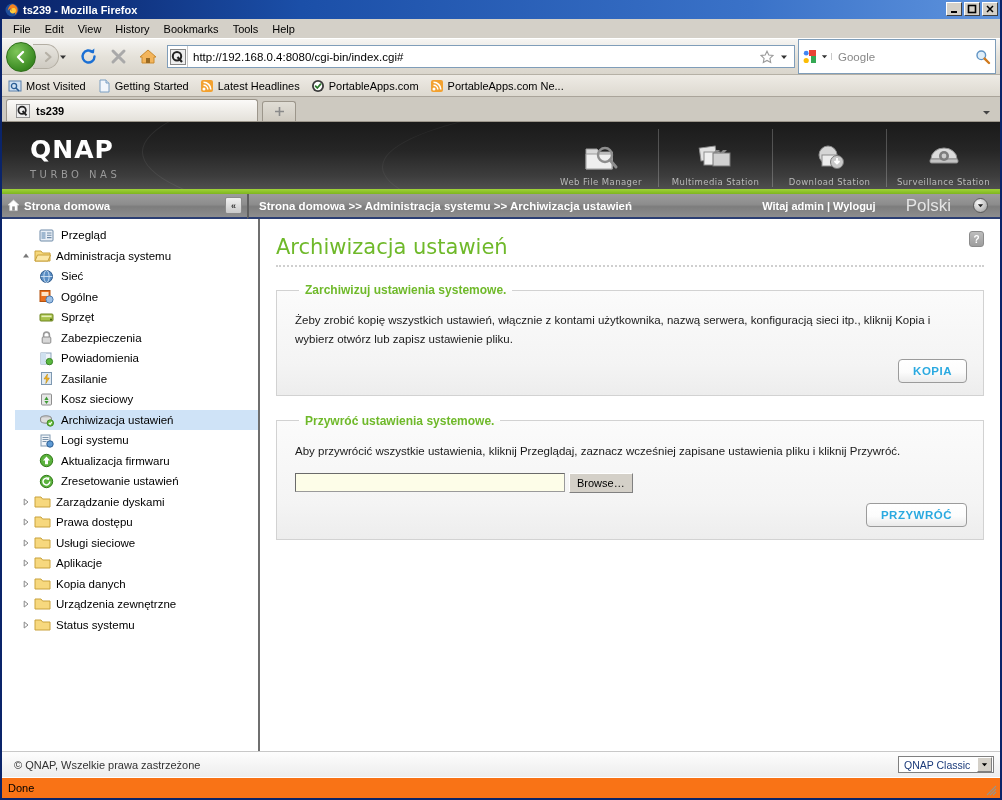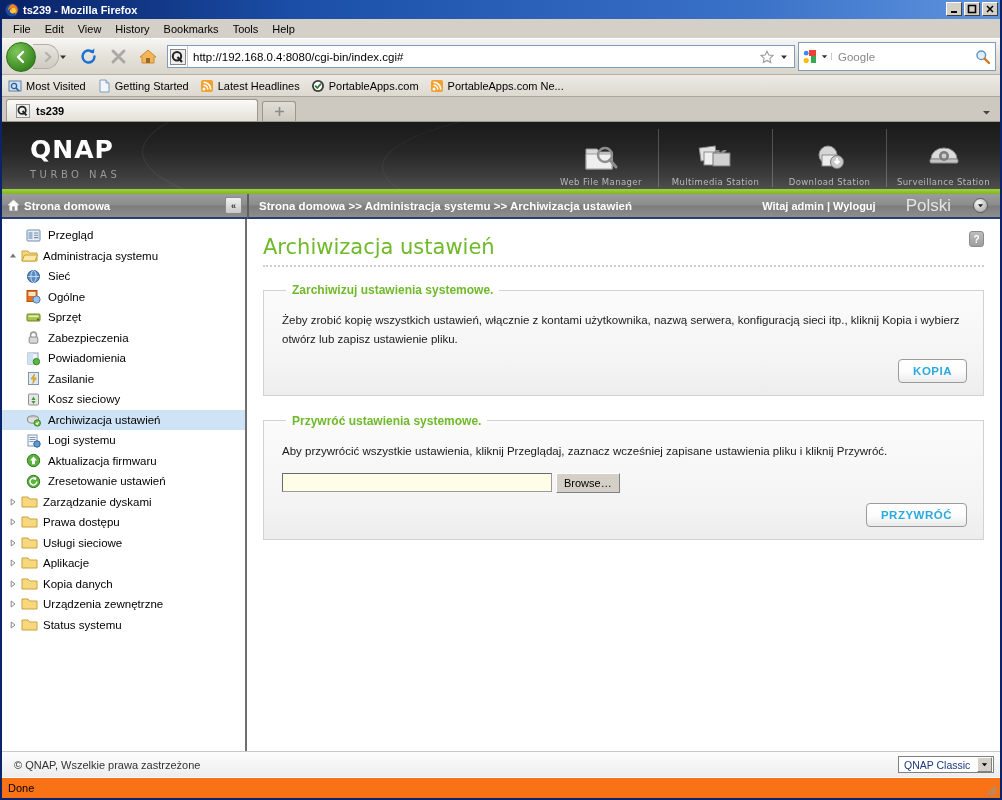--- a/index.html
+++ b/index.html
@@ -116,7 +116,7 @@
   .url-star { width: 20px; text-align: center; color: #8a8a8a; font-size: 13px; }
   .url-arrow { width: 14px; text-align: center; color: #333; font-size: 8px; }
   .search-wrap {
-    width: 198px; height: 29px;
+    width: 198px; height: 35px;
     background: #fff; border: 1px solid #7f9db9;
     display: flex; align-items: center; flex: 0 0 auto;
   }

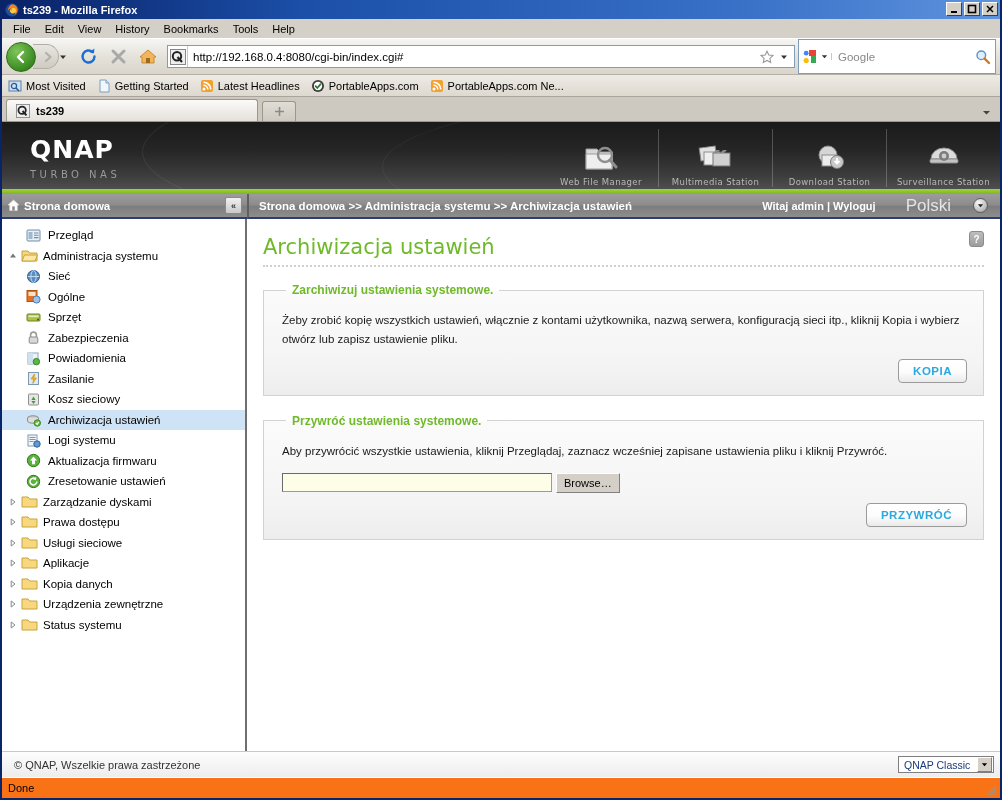--- a/index.html
+++ b/index.html
@@ -267,7 +267,7 @@
   }
 
   
-  .split { flex: 1 1 auto; display: flex; overflow: hidden; }
+  .split { flex: 1 1 auto; display: flex; overflow: hidden; margin-left: 13px; }
   .sidebar {
     width: 245px; flex: 0 0 auto;
     background: #fff;

